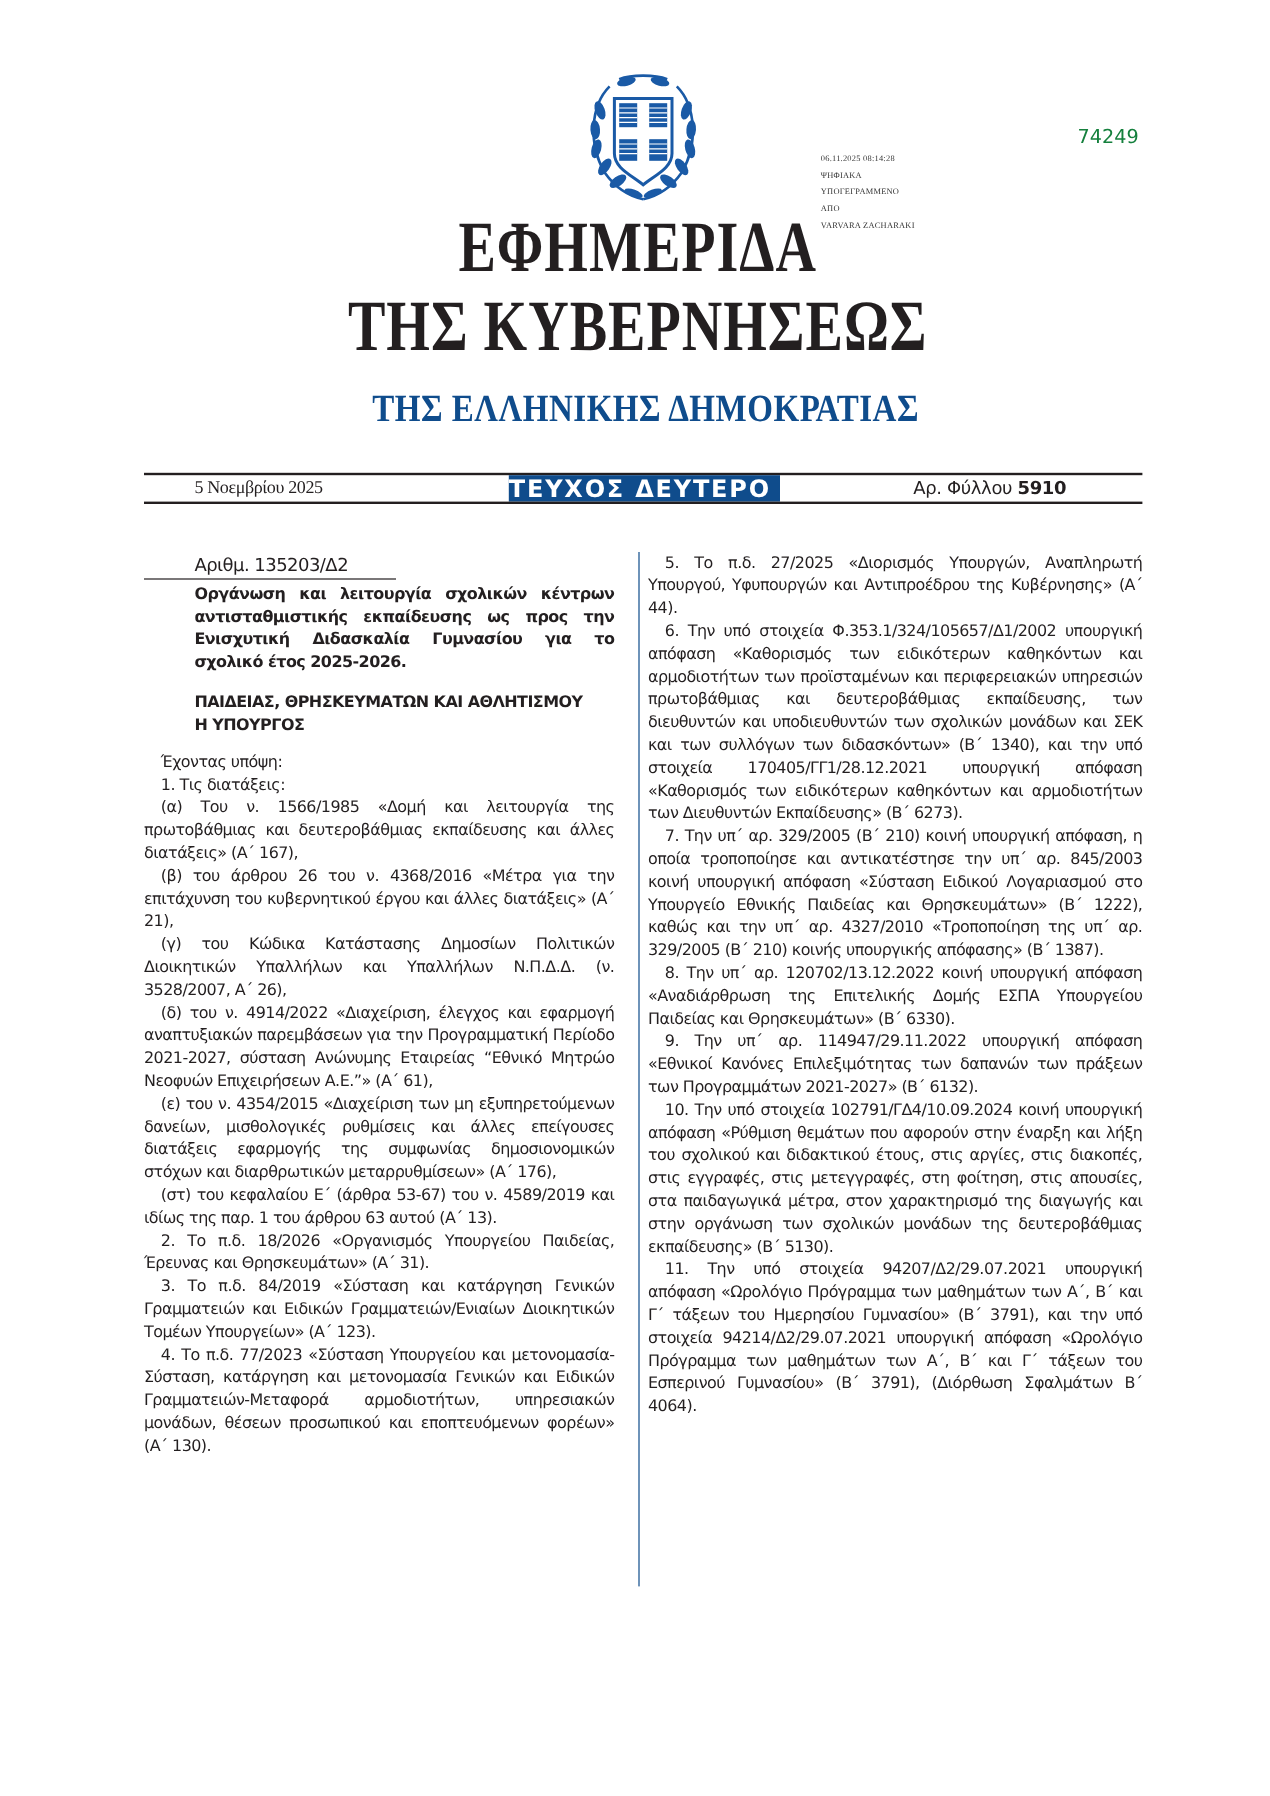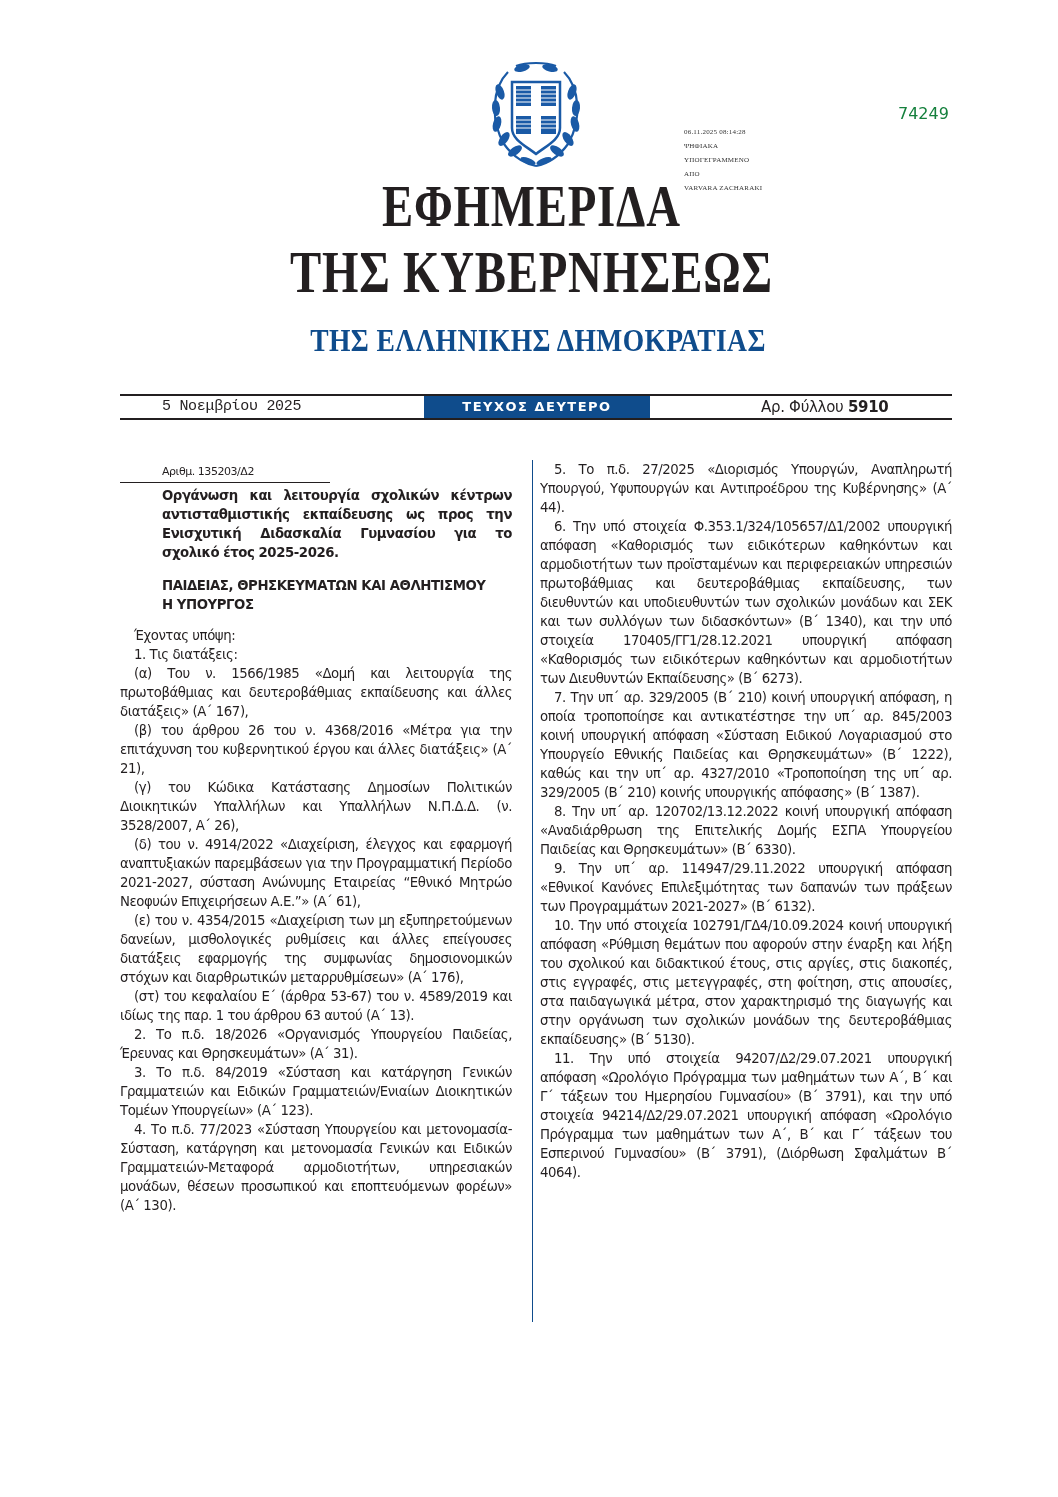--- a/index.html
+++ b/index.html
@@ -21,7 +21,7 @@
   .rule { left: 120px; width: 832px; height: 0; border-top: 2px solid #231f20; }
   .rule.top { top: 394px; }
   .rule.bot { top: 418px; }
-  .issue-date { left: 162px; top: 397px; font-family: Liberation Mono, monospace; font-size: 15px; line-height: 20px; color: #231f20; letter-spacing: -0.3px; }
+  .issue-date { left: 162px; top: 397px; font-family: Liberation Serif, serif; font-size: 15px; line-height: 20px; color: #231f20; letter-spacing: -0.3px; }
   .issue-band { left: 424px; top: 396px; width: 226px; height: 22px; background: #0f4c8c; color: #fff; font-family: "DejaVu Sans", sans-serif; font-weight: bold; font-size: 13px; line-height: 22px; text-align: center; letter-spacing: 1.5px; }
   .issue-sheet { left: 761px; top: 397px; font-family: "DejaVu Sans", sans-serif; font-size: 15px; line-height: 20px; color: #231f20; letter-spacing: -0.3px; }
   .issue-sheet b { font-weight: bold; }

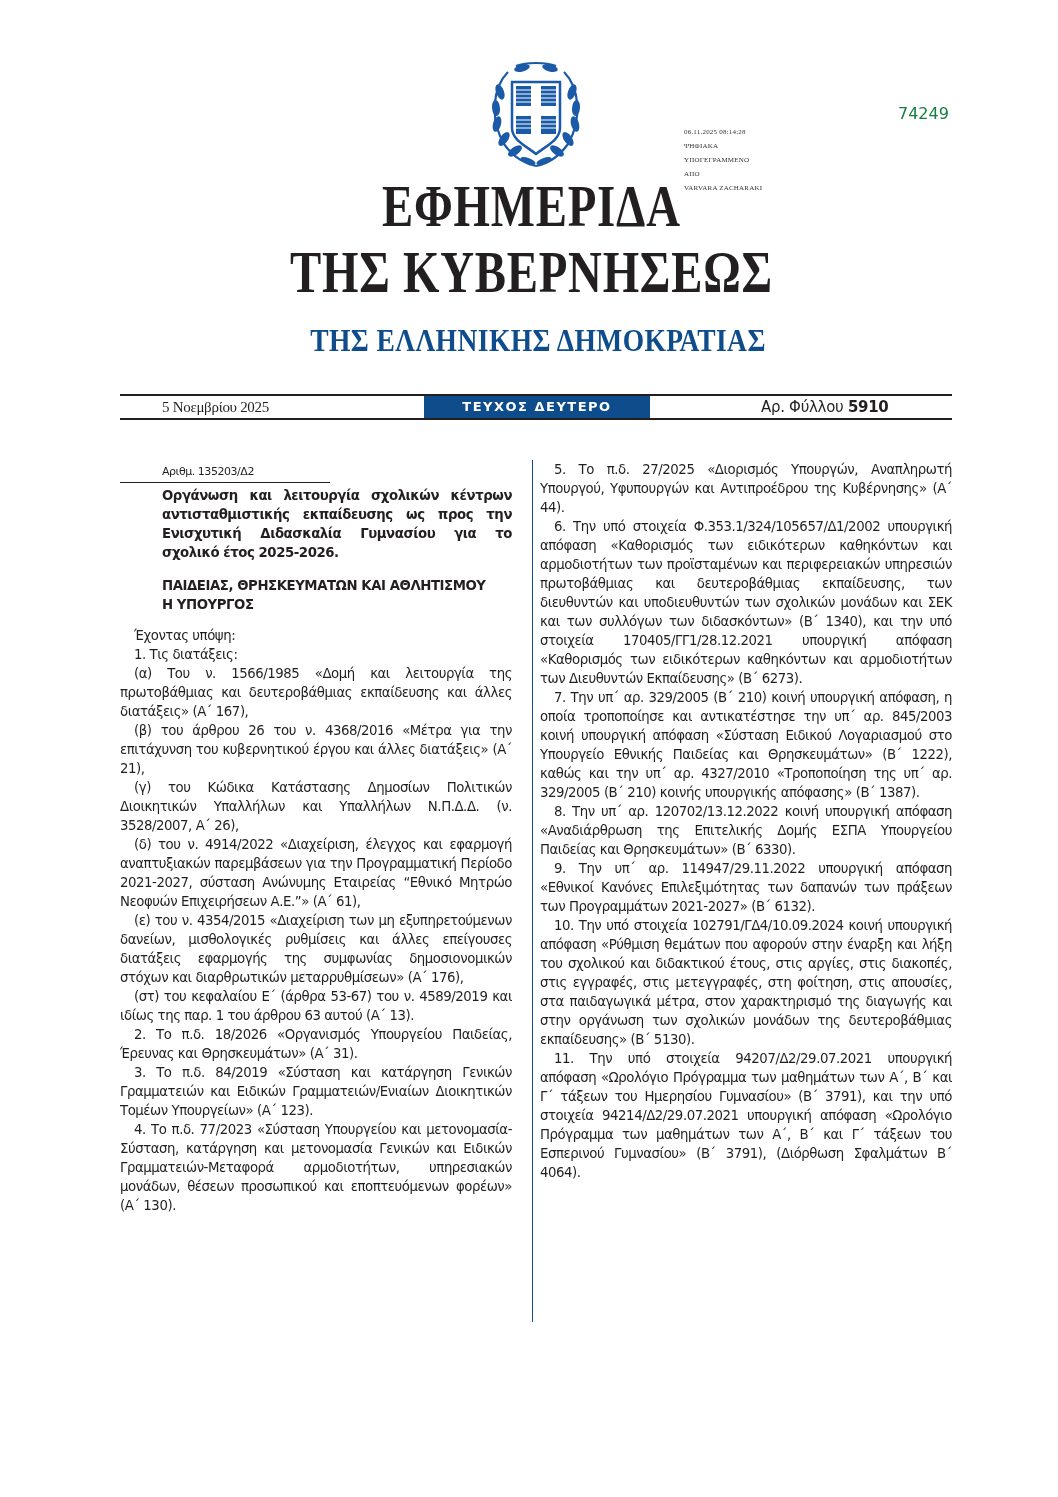--- a/index.html
+++ b/index.html
@@ -22,7 +22,7 @@
   .rule.top { top: 394px; }
   .rule.bot { top: 418px; }
   .issue-date { left: 162px; top: 397px; font-family: Liberation Serif, serif; font-size: 15px; line-height: 20px; color: #231f20; letter-spacing: -0.3px; }
-  .issue-band { left: 424px; top: 396px; width: 226px; height: 22px; background: #0f4c8c; color: #fff; font-family: "DejaVu Sans", sans-serif; font-weight: bold; font-size: 13px; line-height: 22px; text-align: center; letter-spacing: 1.5px; }
+  .issue-band { left: 424px; top: 396px; width: 226px; height: 22px; background: #0f4c8c; color: #fff; font-family: "DejaVu Sans", sans-serif; font-weight: bold; font-size: 20px; line-height: 22px; text-align: left; letter-spacing: 1.5px; }
   .issue-sheet { left: 761px; top: 397px; font-family: "DejaVu Sans", sans-serif; font-size: 15px; line-height: 20px; color: #231f20; letter-spacing: -0.3px; }
   .issue-sheet b { font-weight: bold; }
 

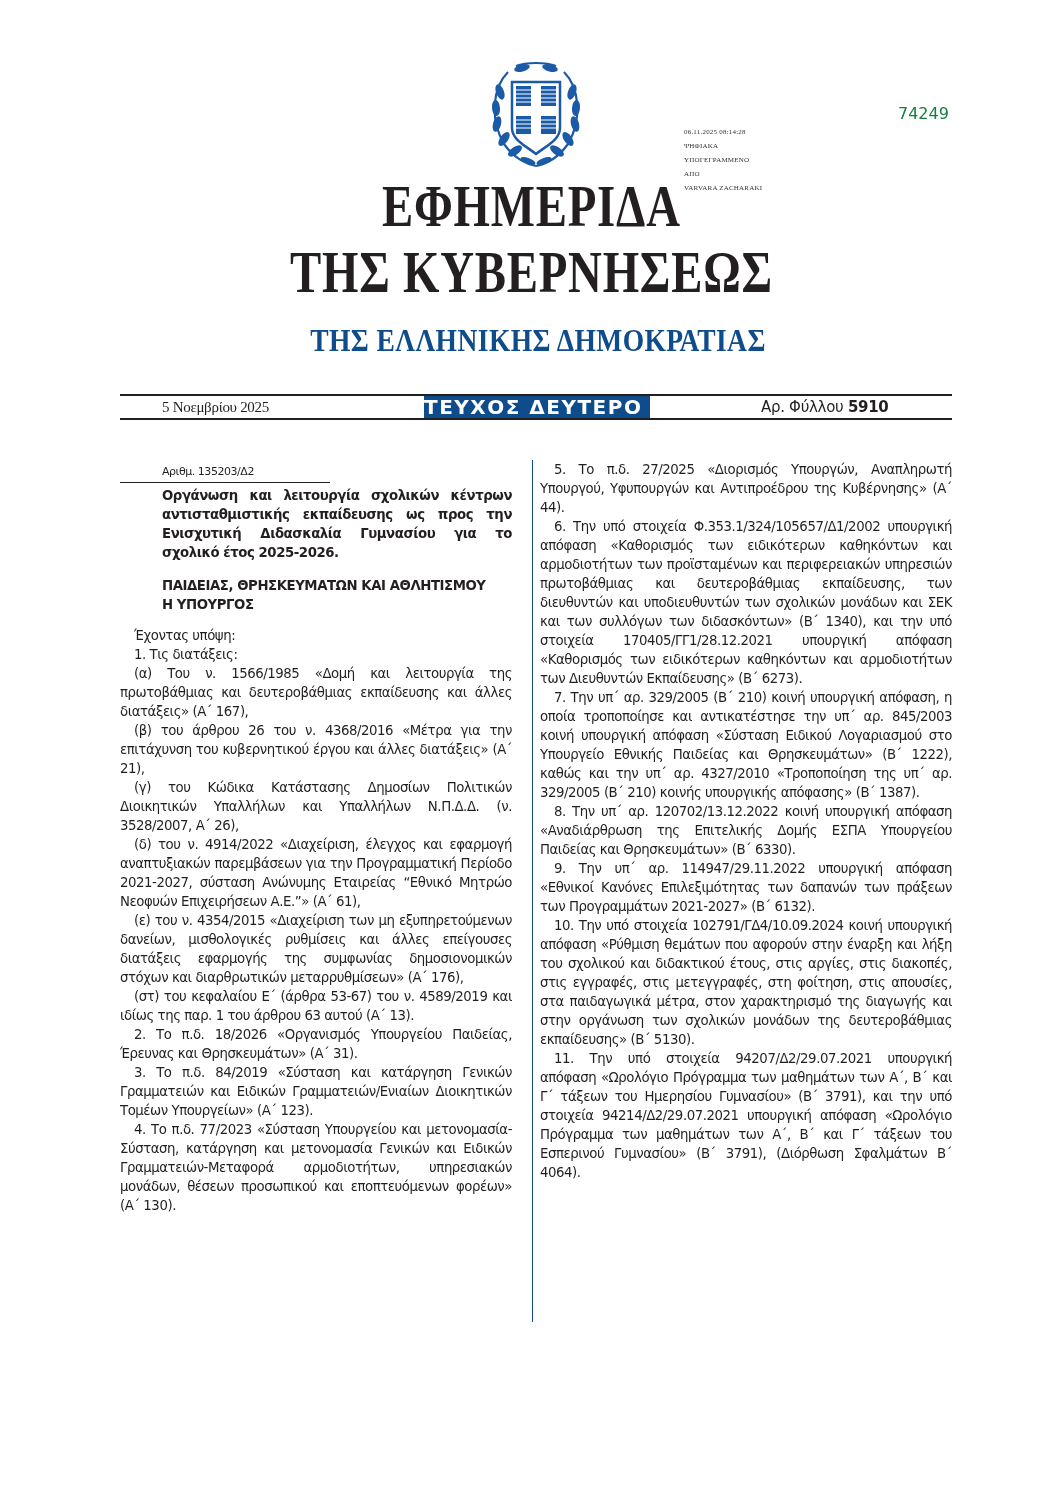--- a/index.html
+++ b/index.html
@@ -34,7 +34,7 @@
   .divider { left: 532px; top: 460px; width: 0; height: 862px; border-left: 1.5px solid #0f4c8c; }
 
   .sec-heading { font-family: "DejaVu Sans", sans-serif; font-weight: bold; font-size: 16px; color: #0f4c8c; margin: 0 0 14px 42px; letter-spacing: 0.3px; }
-  .decision-no { margin: 0 0 0 42px; font-size: 11px; line-height: 19px; }
+  .decision-no { margin: 0 0 0 42px; font-size: 15px; line-height: 19px; }
   .decision-rule { width: 210px; border-top: 1.2px solid #231f20; margin: 1px 0 3px 0; }
   .decision-title { margin: 0 0 14px 42px; font-weight: bold; text-align: justify; line-height: 19px; }
   .minister { margin: 0 0 12px 42px; font-weight: bold; line-height: 19px; }

